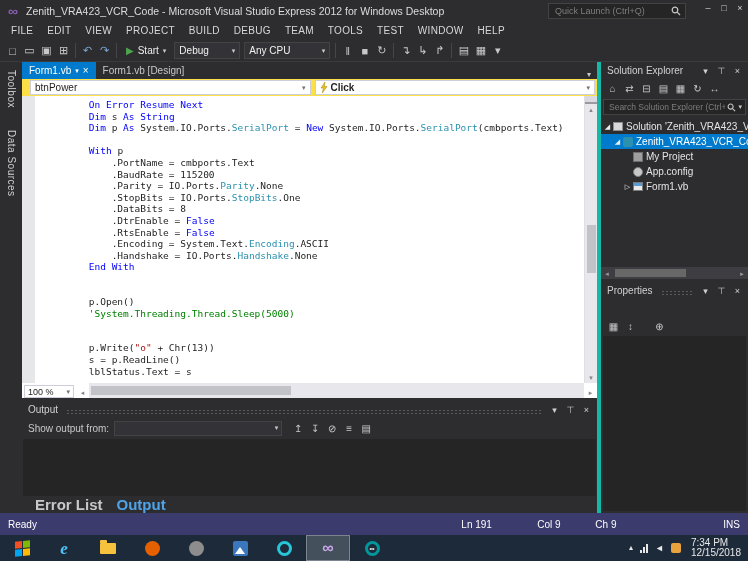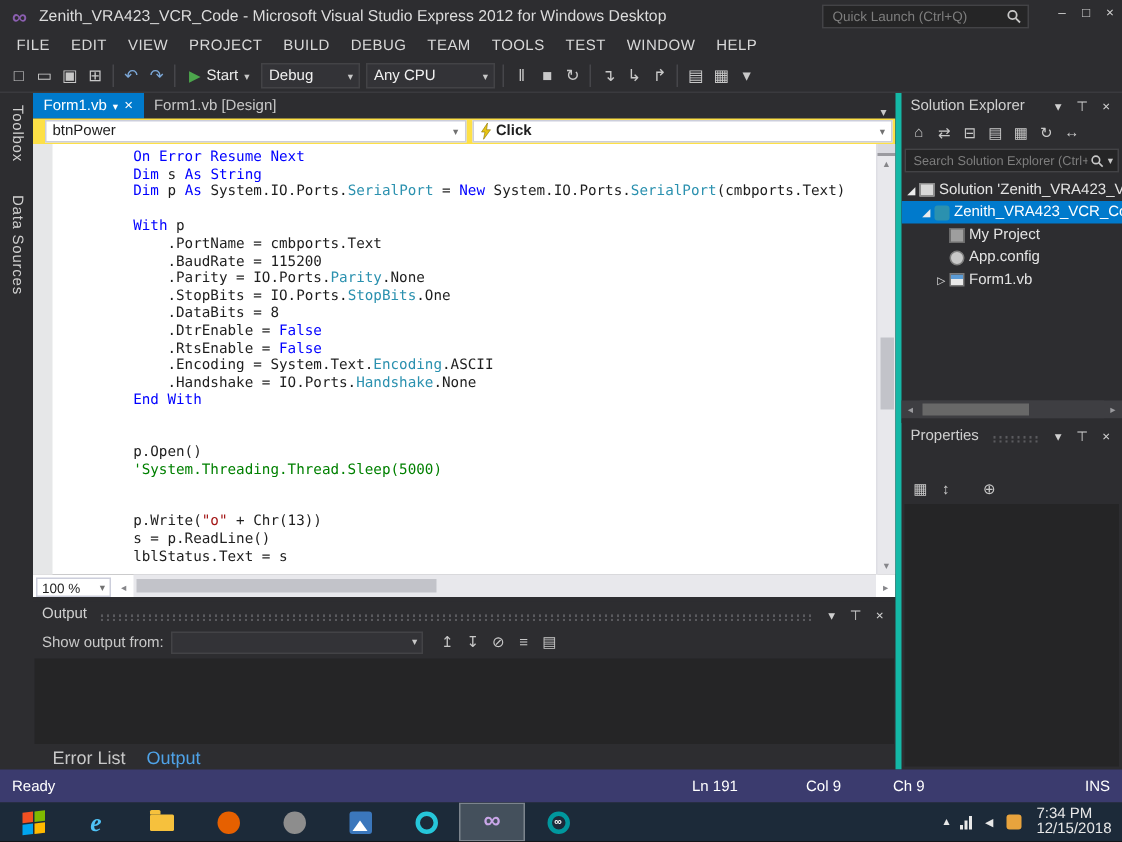--- a/index.html
+++ b/index.html
@@ -86,7 +86,7 @@
   .output-content{flex:1;background:#252526;margin:1px;}
 
   .bottom-tabs{height:16px;display:flex;align-items:center;padding-left:6px;flex:none;}
-  .bt-tab{padding:0 7px;font-size:12px;color:#C8C8C8;line-height:16px;}
+  .bt-tab{padding:0 7px;font-size:15px;color:#C8C8C8;line-height:16px;font-weight:bold;}
   .bt-tab.active{color:#4FA3E8;}
 
   

